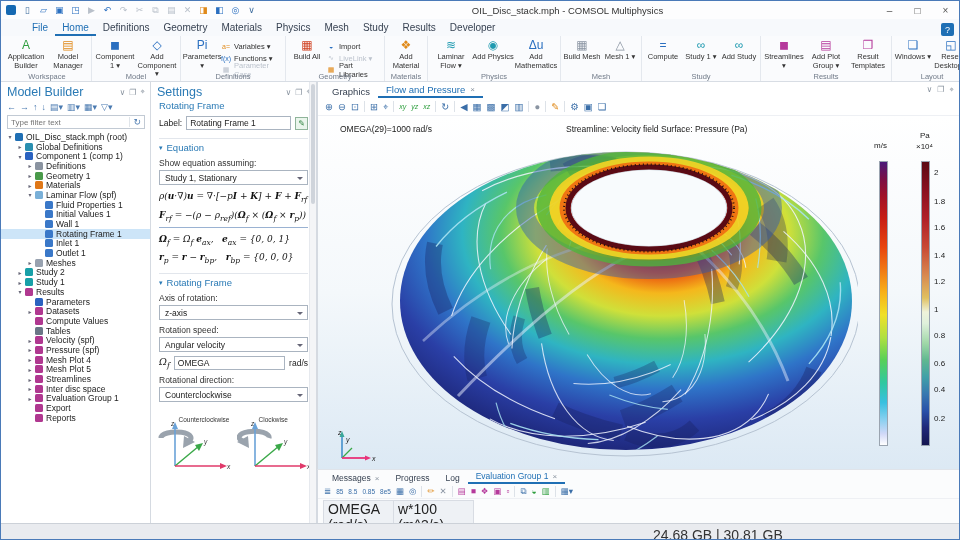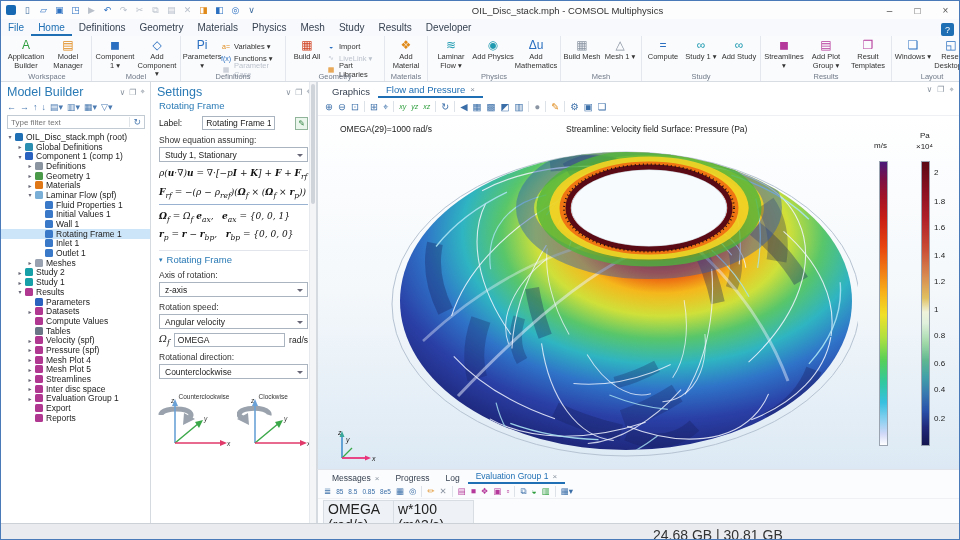--- a/index.html
+++ b/index.html
@@ -13,7 +13,7 @@
 .tb-title{flex:1;text-align:center;font-size:9.5px;color:#333;white-space:nowrap}
 .winbtn{width:27px;height:18px;display:flex;align-items:center;justify-content:center;font-size:10px;color:#555}
 
-.menubar{height:17px;display:flex;align-items:flex-end;background:#f7f9fc;padding-left:0}
+.menubar{height:17px;display:flex;align-items:flex-end;background:#f7f9fc;padding-left:24px}
 .mtab{padding:2px 7px 3px;font-size:10px;color:#374252;cursor:default}
 .mtab.file{color:#1f6fb4}
 .mtab.active{color:#1f6fb4;border-bottom:2px solid #1f6fb4;padding-bottom:1px}

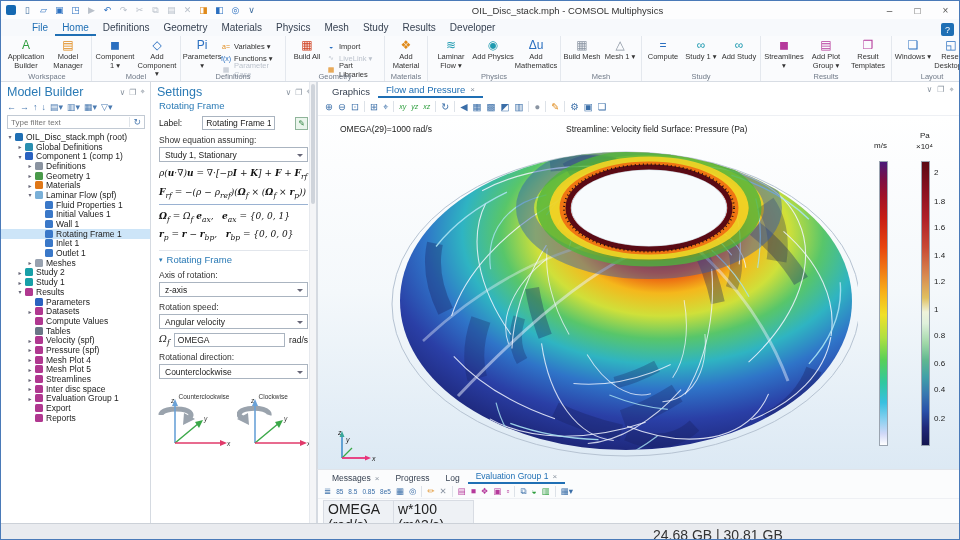--- a/index.html
+++ b/index.html
@@ -56,7 +56,7 @@
 
 .set-body{padding:0 8px 0 8px}
 .subtitle{font-size:9.5px;color:#2a7ab5;padding:1px 8px 2px}
-.lblrow{display:flex;align-items:center;gap:20px;margin-top:3px;font-size:8.5px}
+.lblrow{display:flex;align-items:center;gap:4px;margin-top:3px;font-size:8.5px}
 input.txt{border:1px solid #aab4c0;height:14px;font-size:8.5px;padding:0 3px;flex:1;color:#222;font-family:inherit;min-width:0}
 .renbtn{width:13px;height:13px;border:1px solid #8fb49a;background:#eaf5ec;color:#3a8a4a;font-size:8px;display:flex;align-items:center;justify-content:center;flex:none}
 .sect{margin-top:8px;border-top:1px solid #e2e6ec;padding-top:3px;color:#2a7ab5;font-size:9.5px;display:flex;gap:4px;align-items:center}

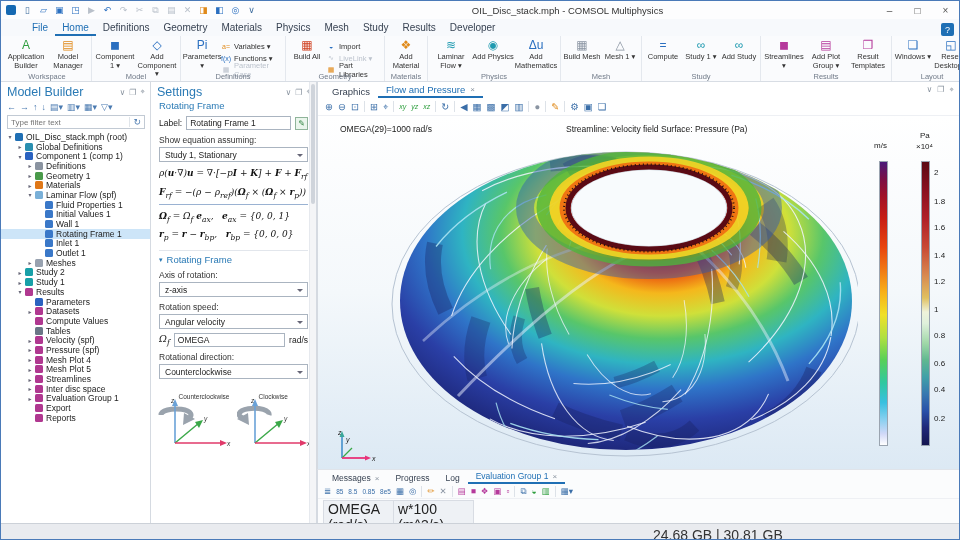--- a/index.html
+++ b/index.html
@@ -480,6 +480,10 @@
         <input class="txt" value="Rotating Frame 1" style="">
         <span class="renbtn">✎</span>
       </div>
+      <div class="sect">
+          <span class="sarr">▾</span>
+          <span>Equation</span>
+        </div>
       <div class="cap">Show equation assuming:</div>
       <div class="dd">
           <span>Study 1, Stationary</span>

